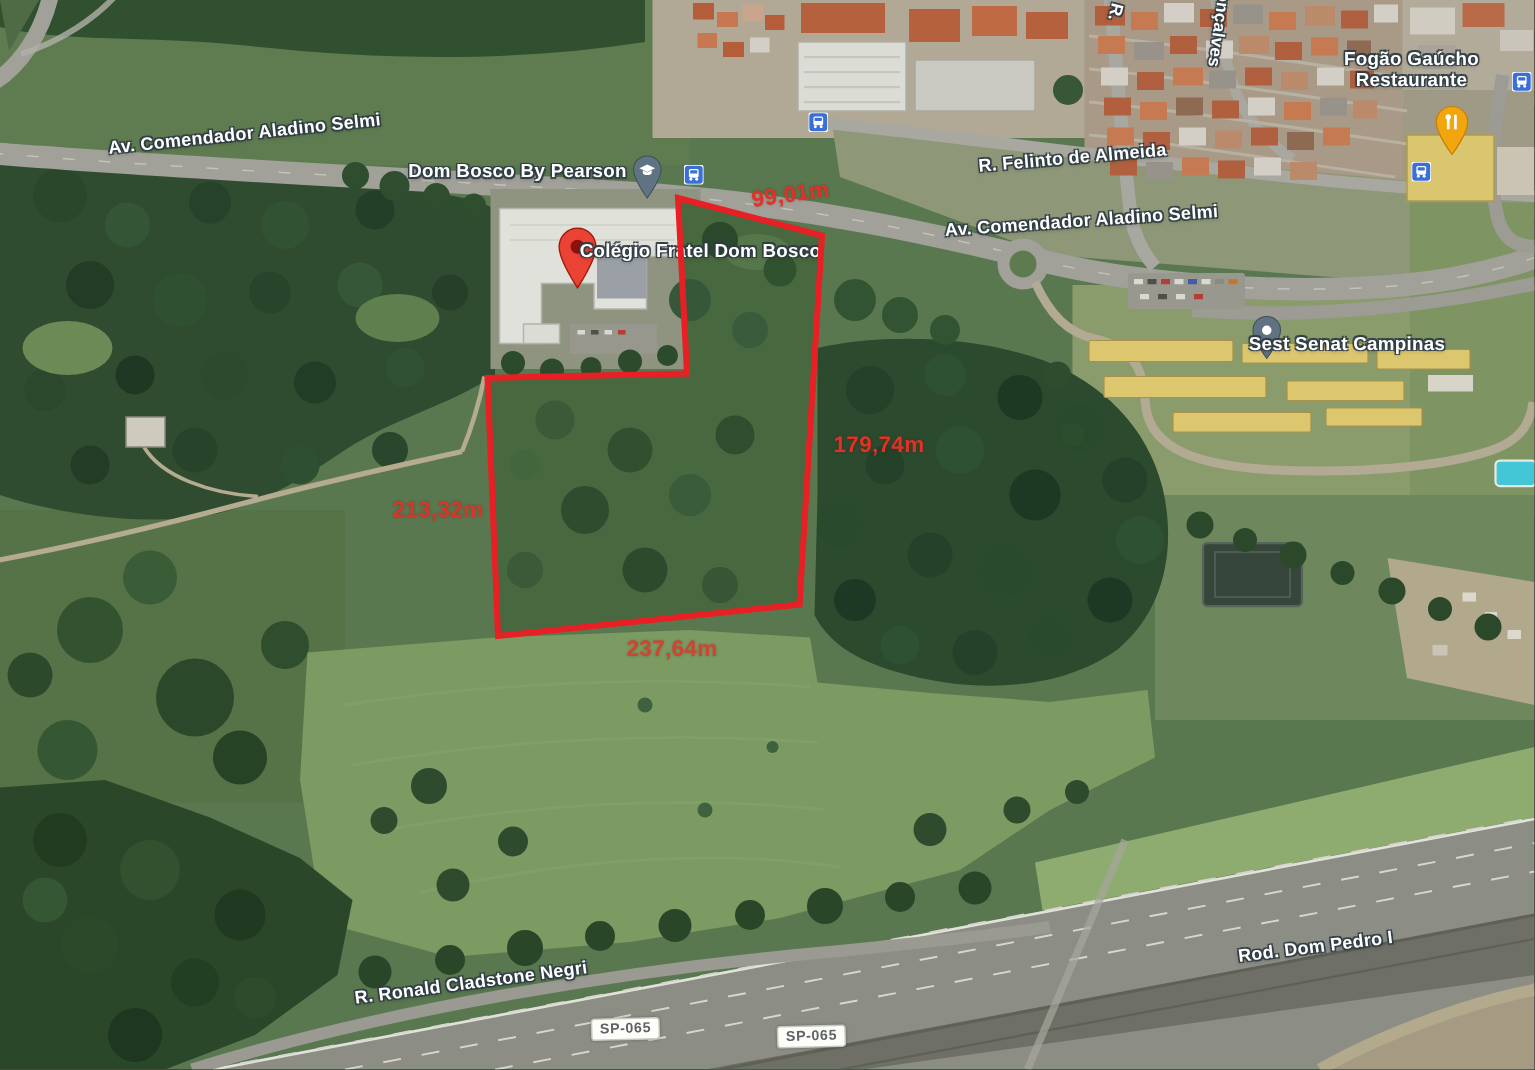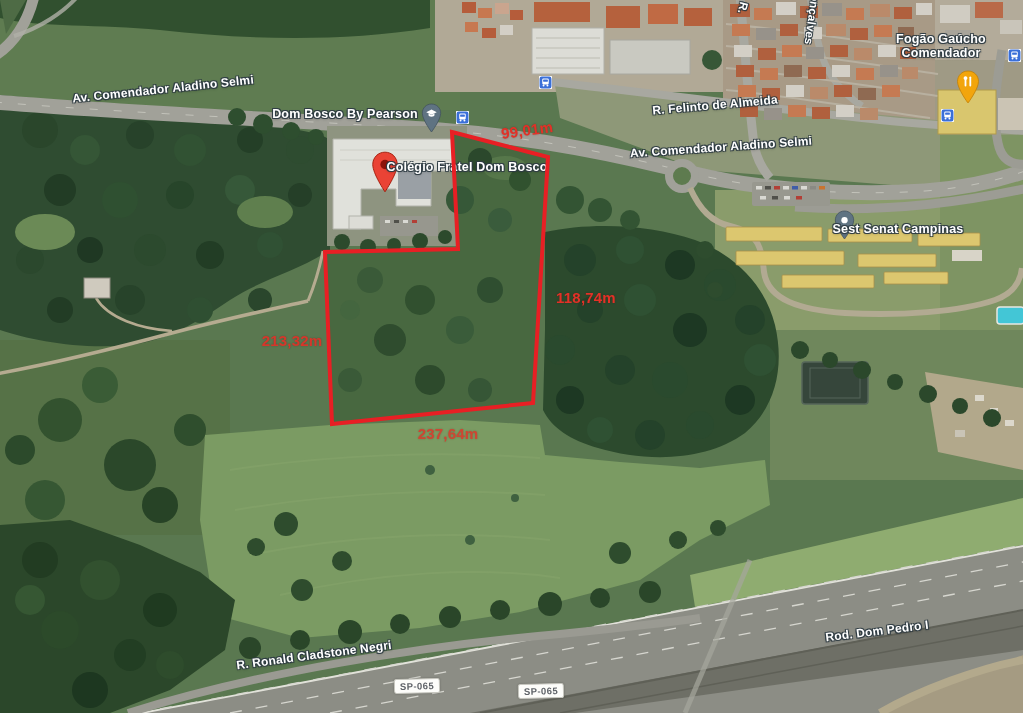--- a/index.html
+++ b/index.html
@@ -392,7 +392,7 @@
 
   <div class="lbl place two-line" style="left:941px;top:46px;">
     <div>Fogão Gaúcho</div>
-    <div>Comendador</div>
+    <div>Restaurante</div>
   </div>
 
   <div class="pin" style="left:956px;top:70px;">

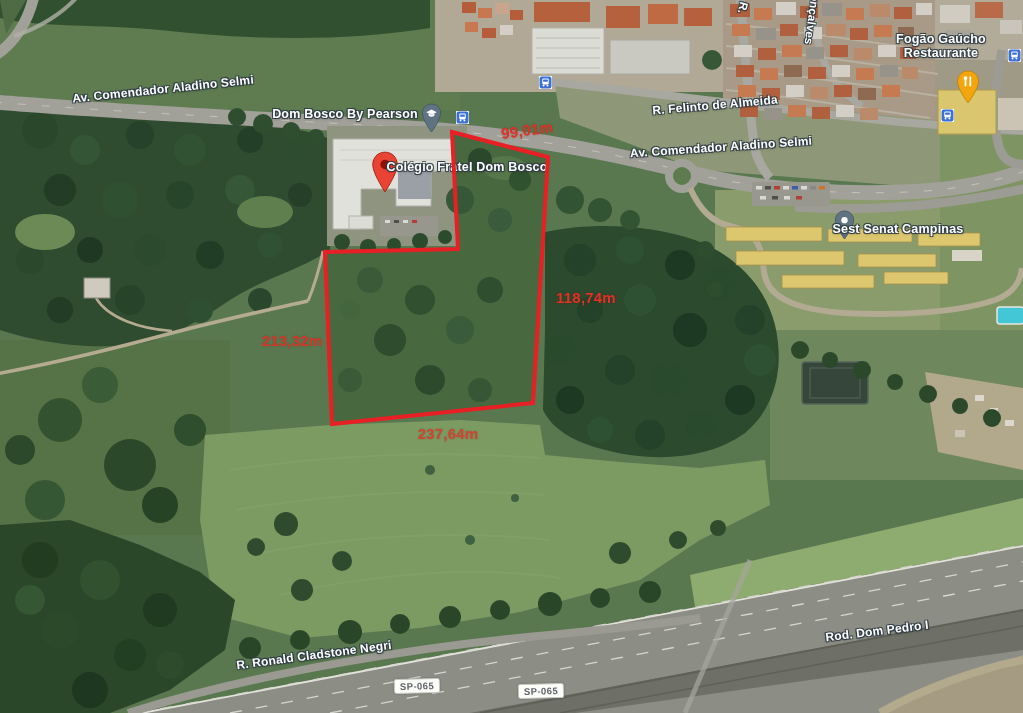--- a/index.html
+++ b/index.html
@@ -446,7 +446,7 @@
   </svg>
 
   <div class="measure" style="left:527px;top:130px;transform:translate(-50%,-50%) rotate(-8deg);">99,01m</div>
-  <div class="measure" style="left:586px;top:297px;">118,74m</div>
+  <div class="measure" style="left:586px;top:297px;">179,74m</div>
   <div class="measure" style="left:292px;top:340px;opacity:.9;">213,32m</div>
   <div class="measure" style="left:448px;top:406px;opacity:.8;margin-top:27px;">237,64m</div>
 

